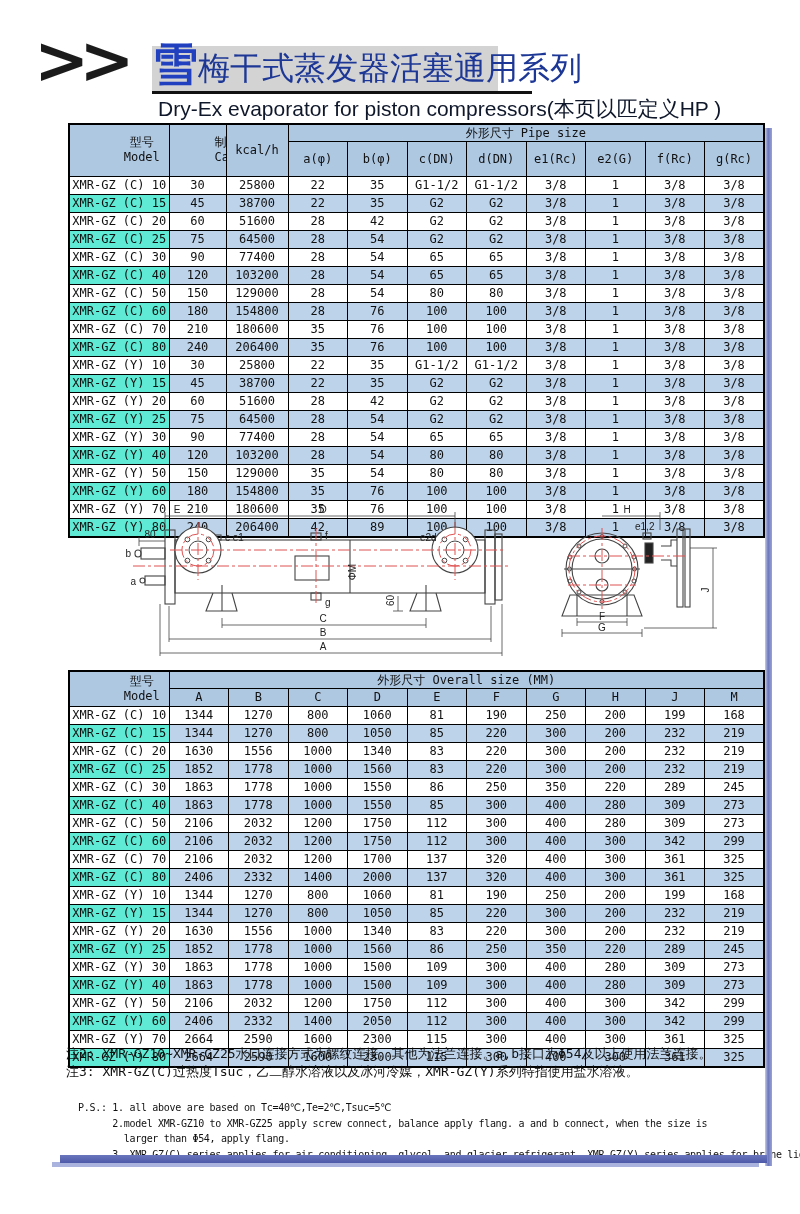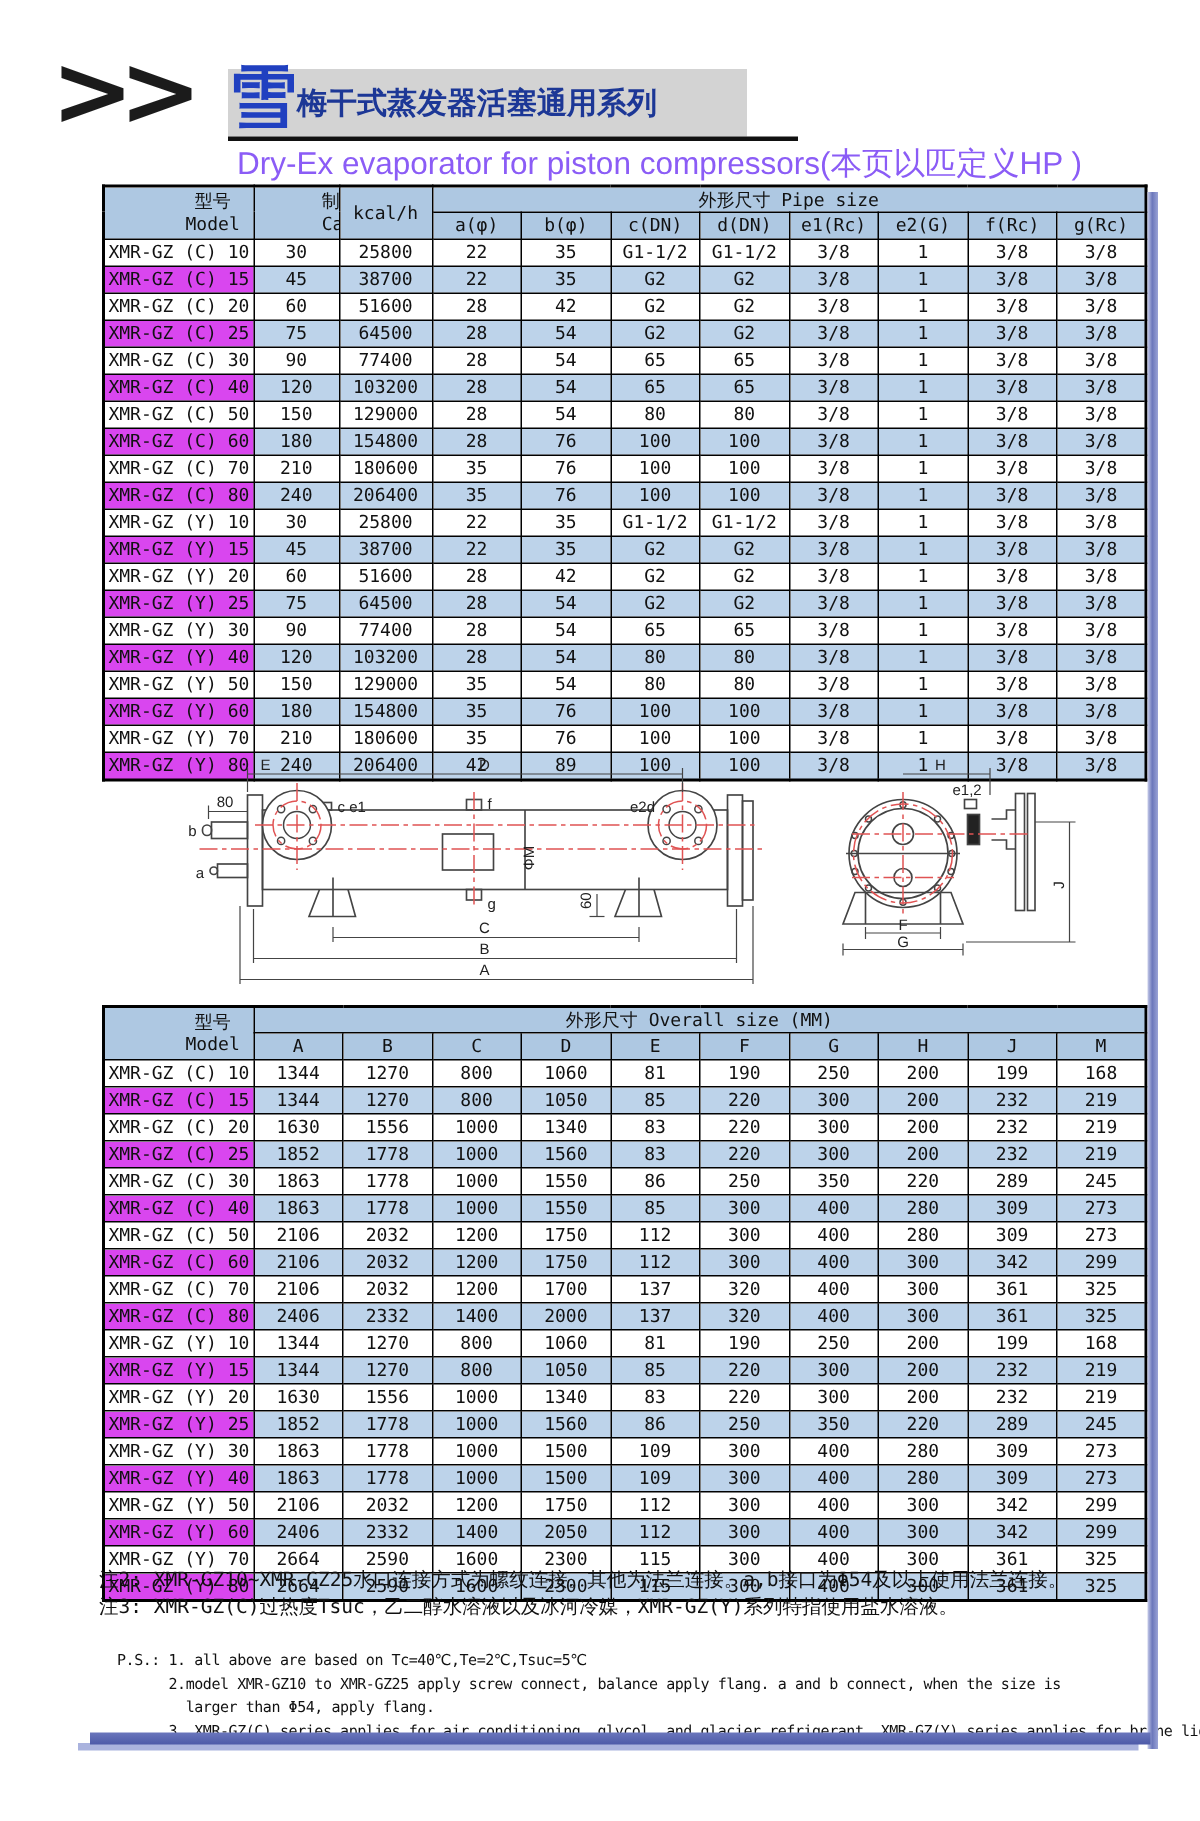--- a/index.html
+++ b/index.html
@@ -22,7 +22,7 @@
   #chevrons{left:34px;top:22px;font-size:66px;font-weight:bold;letter-spacing:-10px;color:#1b1b1b;font-family:"DejaVu Sans",sans-serif;}
   #title-box{left:152px;top:46px;width:346px;height:45px;background:var(--title-bg);display:flex;align-items:center;}
   #logo-char{font-size:46px;line-height:40px;font-weight:bold;color:var(--logo-blue);margin-top:-10px;font-family:"DejaVu Sans",sans-serif;}
-  #title-cn{font-size:20px;font-weight:bold;color:var(--title-blue);white-space:nowrap;letter-spacing:0px;}
+  #title-cn{font-size:32px;font-weight:normal;color:var(--title-blue);white-space:nowrap;letter-spacing:0px;}
   #title-underline{left:152px;top:91px;width:380px;height:3px;background:#111;}
   #subtitle{left:158px;top:95px;font-size:21px;color:#8b5cf6;white-space:nowrap;}
 

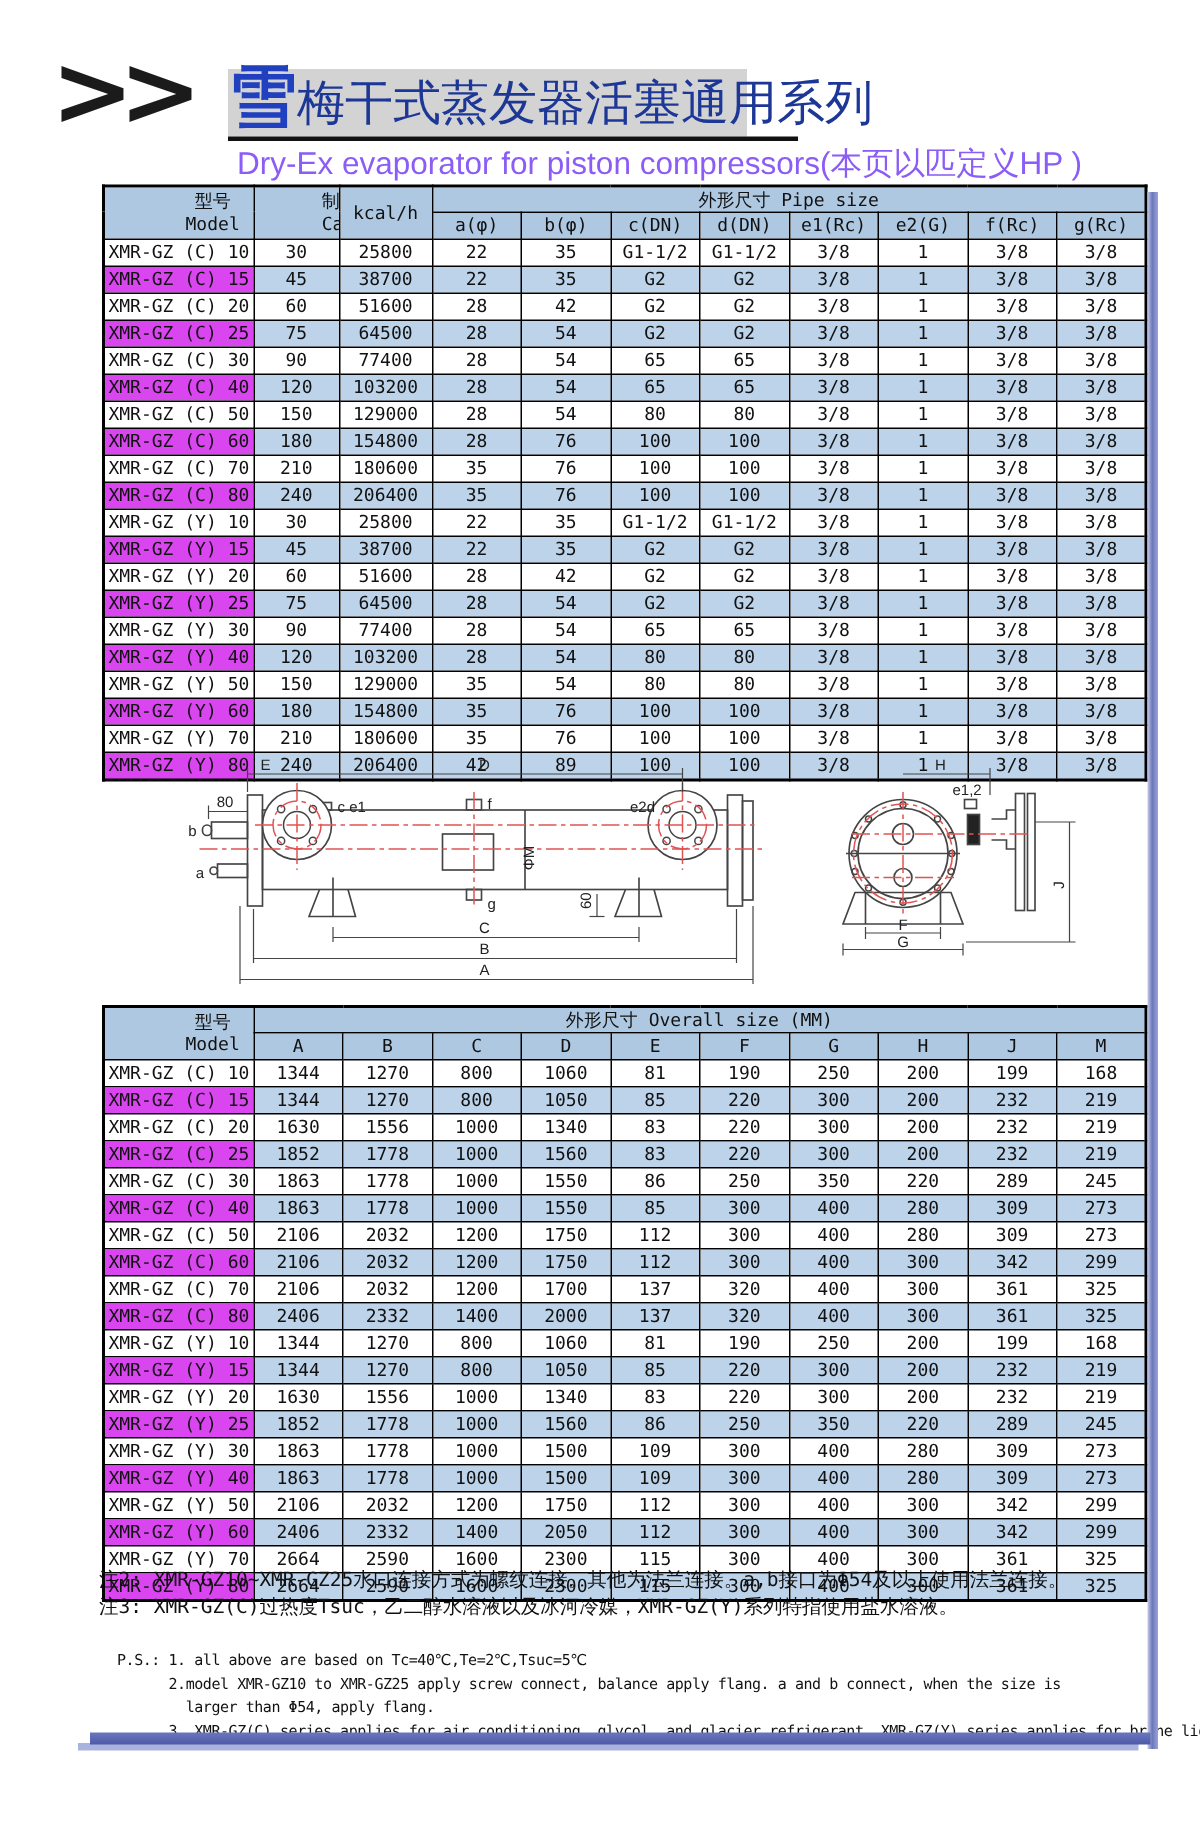--- a/index.html
+++ b/index.html
@@ -24,7 +24,7 @@
   #logo-char{font-size:46px;line-height:40px;font-weight:bold;color:var(--logo-blue);margin-top:-10px;font-family:"DejaVu Sans",sans-serif;}
   #title-cn{font-size:32px;font-weight:normal;color:var(--title-blue);white-space:nowrap;letter-spacing:0px;}
   #title-underline{left:152px;top:91px;width:380px;height:3px;background:#111;}
-  #subtitle{left:158px;top:95px;font-size:21px;color:#8b5cf6;white-space:nowrap;}
+  #subtitle{left:158px;top:95px;font-size:21px;color:#0f172a;white-space:nowrap;}
 
   
   table.tbl{border-collapse:collapse;table-layout:fixed;width:695px;border:2px solid #000;background:#fff;}

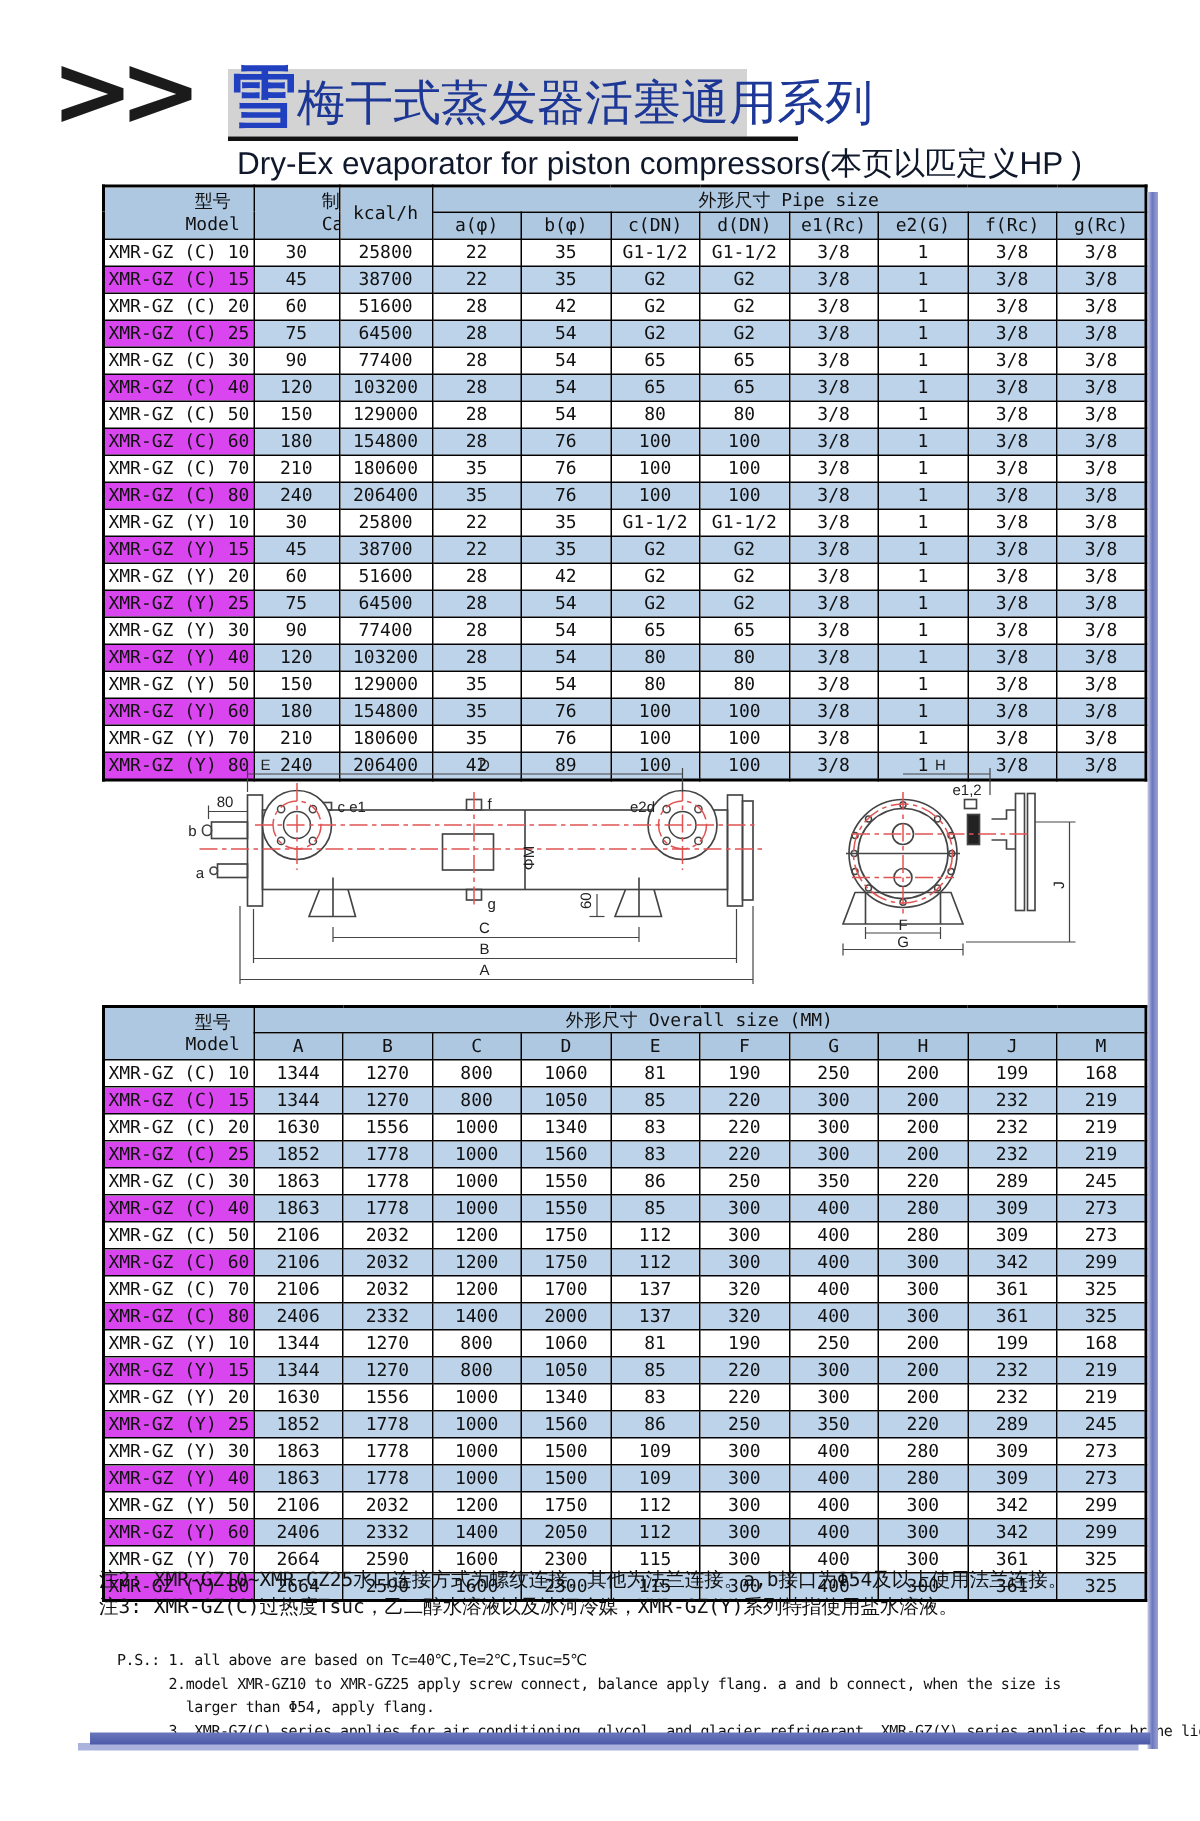--- a/index.html
+++ b/index.html
@@ -93,7 +93,7 @@
       <th rowspan="2">kcal/h</th>
       <th colspan="8">外形尺寸 Pipe size</th>
     </tr>
-    <tr style="height:18px">
+    <tr style="height:35px">
       <th>a(φ)</th>
       <th>b(φ)</th>
       <th>c(DN)</th>

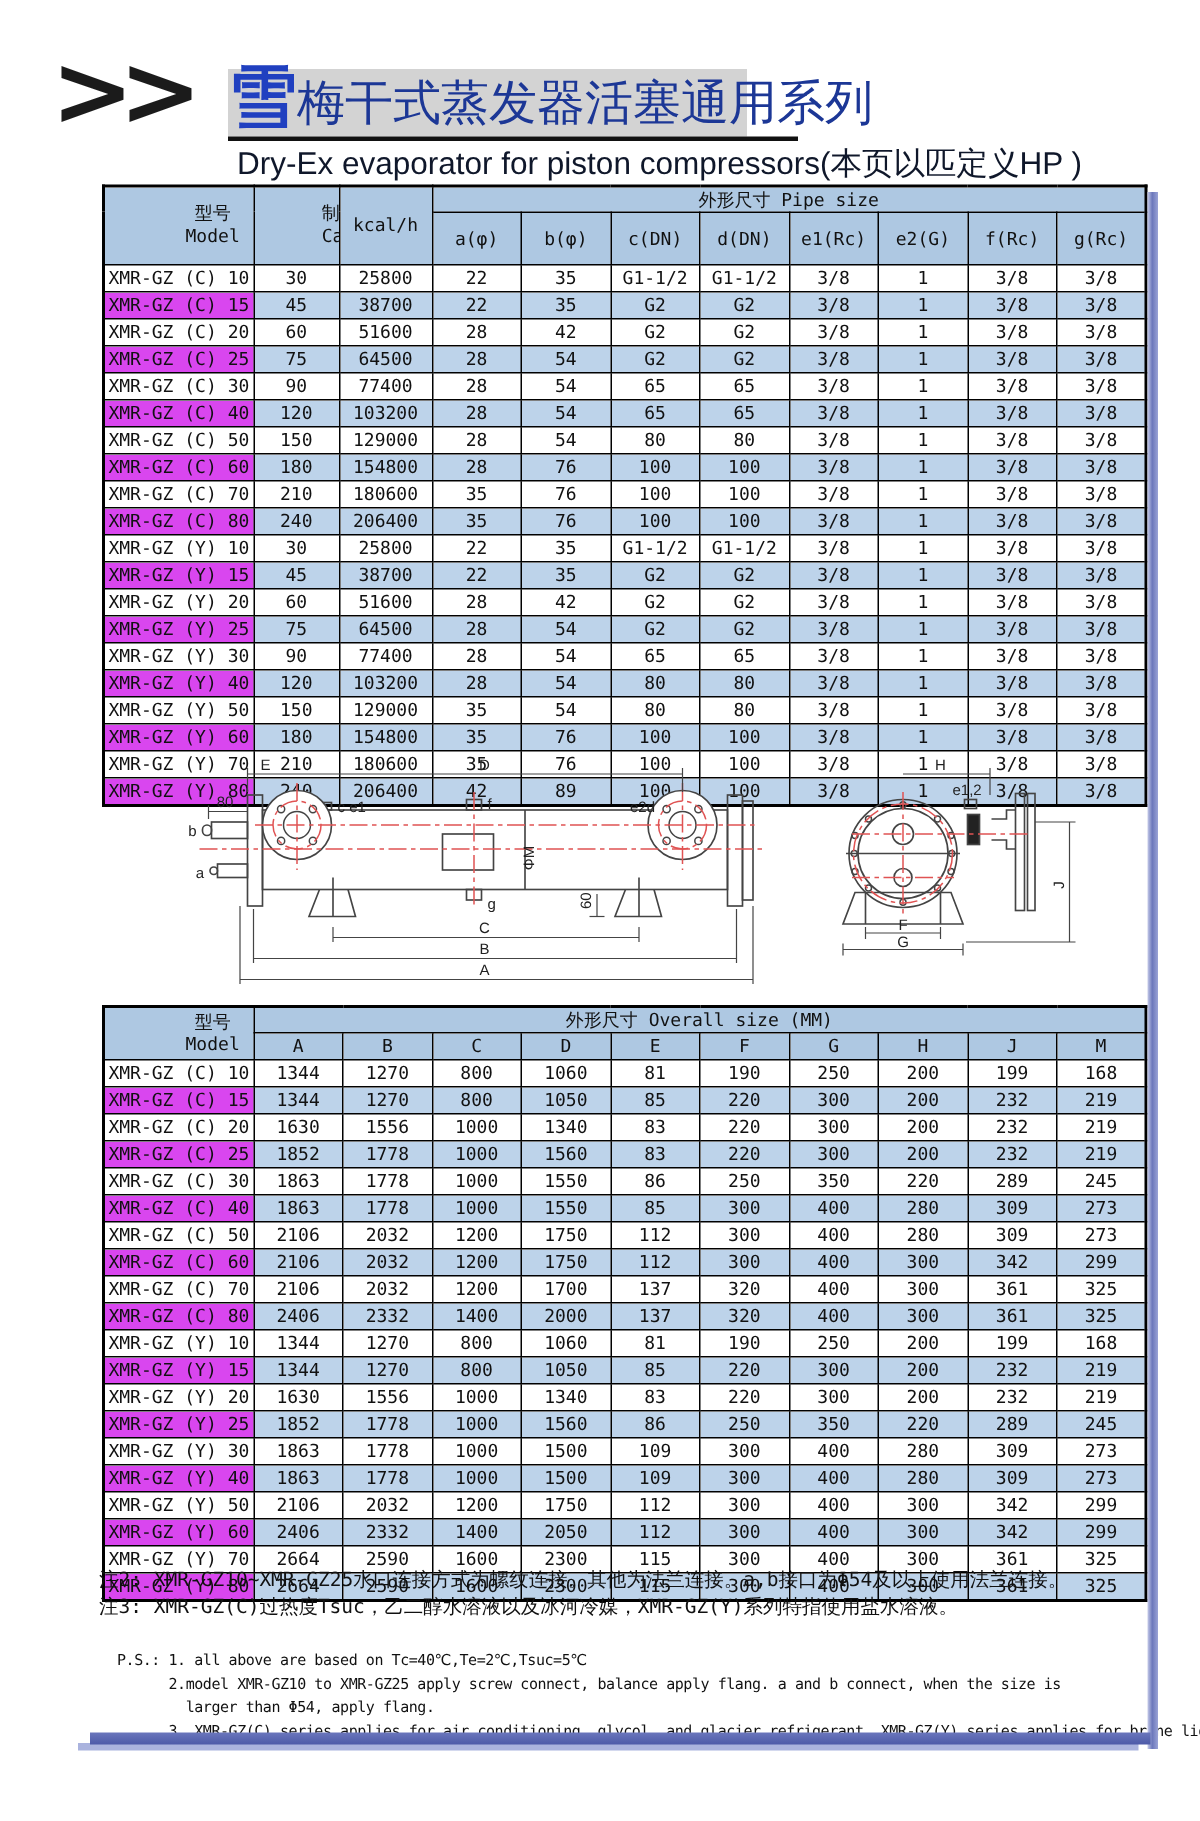--- a/index.html
+++ b/index.html
@@ -36,7 +36,7 @@
   table.tbl td{height:17px;line-height:17px;}
   table.tbl th{background:var(--header-blue);line-height:14px;}
   table.tbl tr.alt td{background:var(--row-blue);}
-  table.tbl tr.alt td.c-model{background:#d946ef;}
+  table.tbl tr.alt td.c-model{background:#5eead4;}
   #pipe-table{left:68px;top:123px;}
   #overall-table{left:68px;top:670px;}
   .hdr-two-line{display:block;line-height:15px;margin-left:45px;}

